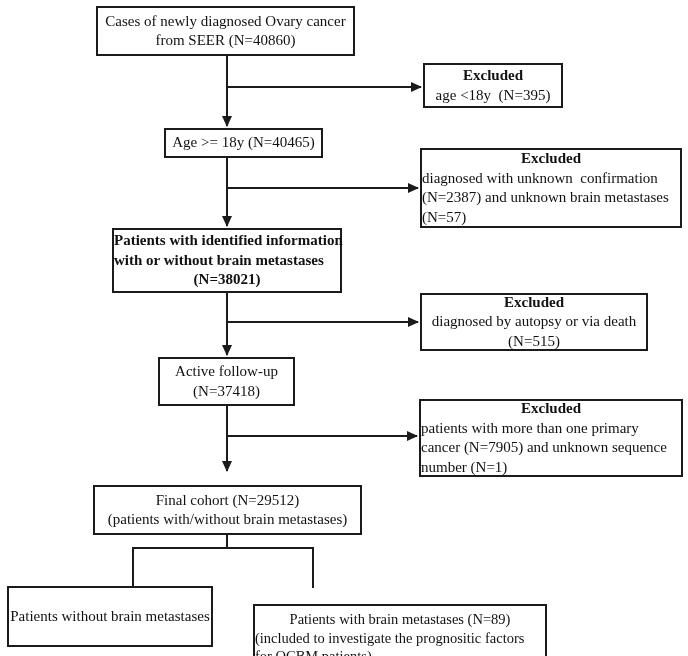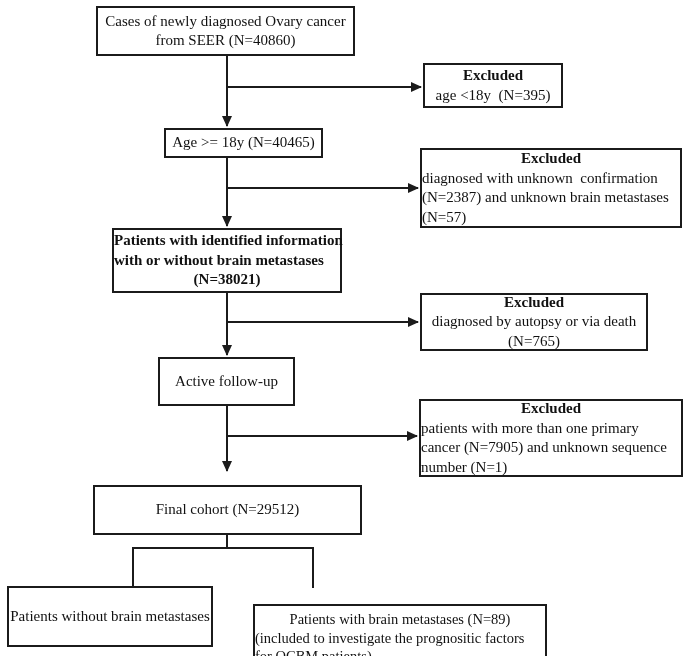--- a/index.html
+++ b/index.html
@@ -128,7 +128,7 @@
   <div class="box" style="left:420px; top:293px; width:228px; height:58px;">
     <div class="title">Excluded</div>
     <div class="line">diagnosed by autopsy or via death</div>
-    <div class="line">(N=765)</div>
+    <div class="line">(N=515)</div>
   </div>
 
   <div class="box" style="left:419px; top:399px; width:264px; height:78px;">

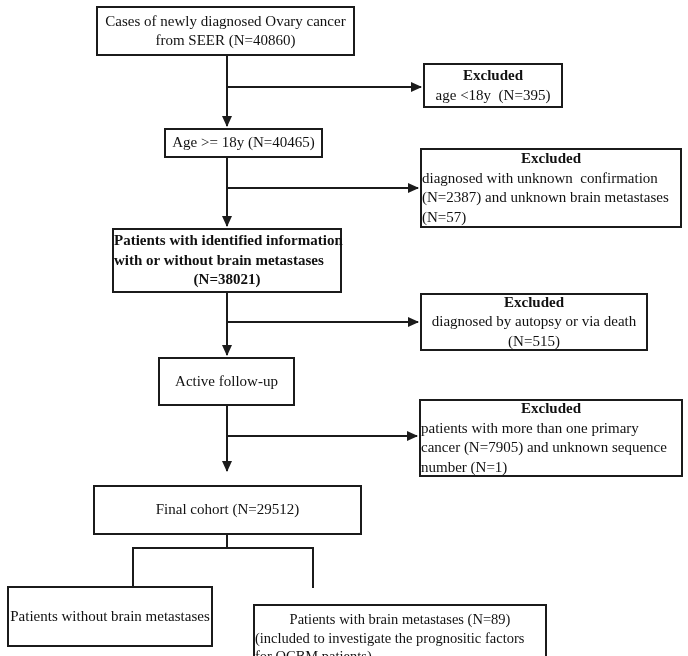--- a/index.html
+++ b/index.html
@@ -97,6 +97,7 @@
 
   <div class="box" style="left:158px; top:357px; width:137px; height:49px;">
     <div class="line">Active follow-up</div>
+    <div class="line">(N=37418)</div>
   </div>
 
   <div class="box" style="left:93px; top:473px; width:269px; height:50px;margin-top:12px;">

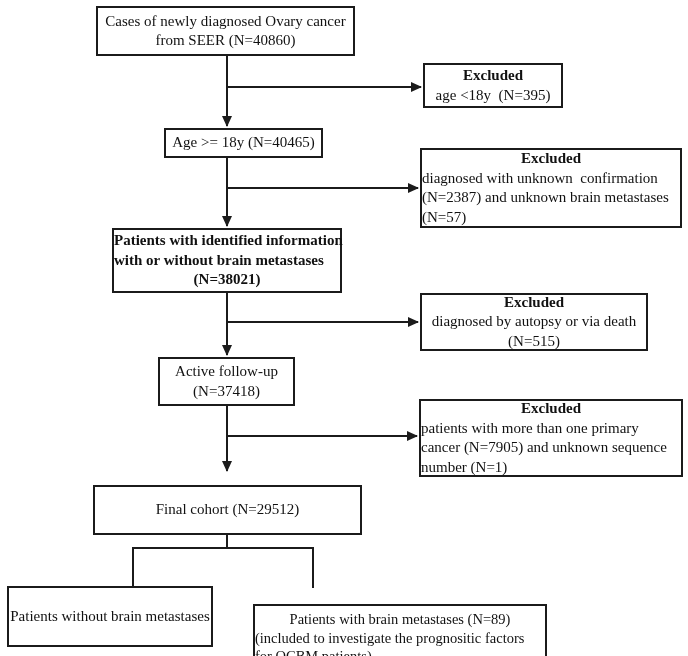--- a/index.html
+++ b/index.html
@@ -102,6 +102,7 @@
 
   <div class="box" style="left:93px; top:473px; width:269px; height:50px;margin-top:12px;">
     <div class="line">Final cohort (N=29512)</div>
+    <div class="line">(patients with/without brain metastases)</div>
   </div>
 
   <div class="box" style="left:7px; top:586px; width:206px; height:61px;">

